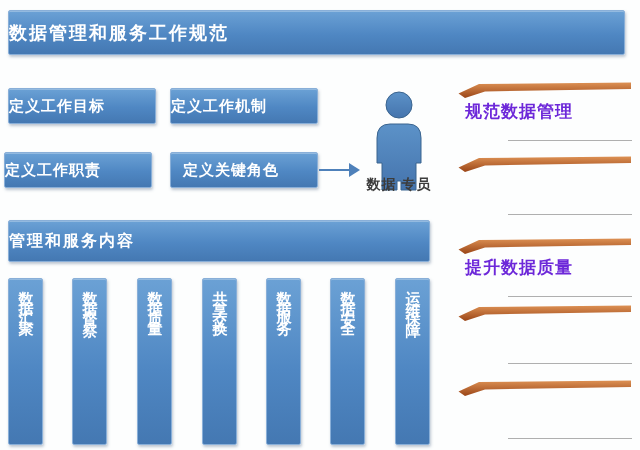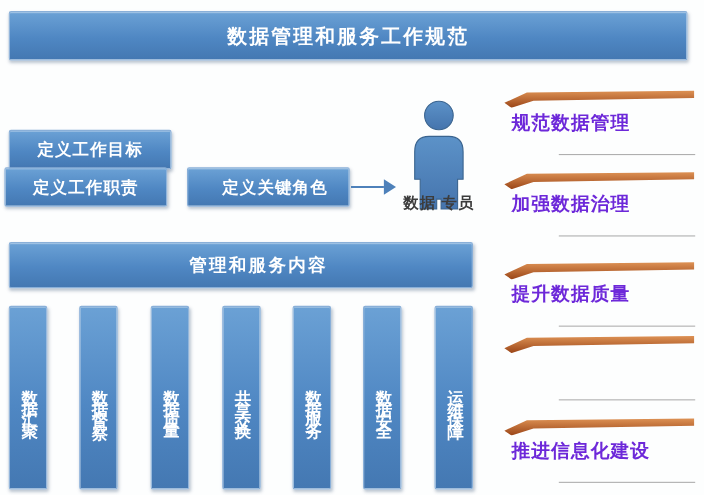--- a/index.html
+++ b/index.html
@@ -14,7 +14,7 @@
     border-radius:2px;
     box-shadow:1px 2px 3px rgba(110,130,155,.45), inset 0 1px 0 rgba(255,255,255,.28);
     color:#ffffff;
-    display:flex;align-items:center;justify-content:center;
+    display:flex;align-items:center;justify-content:flex-start;
     font-weight:bold;
     box-sizing:border-box;
   }

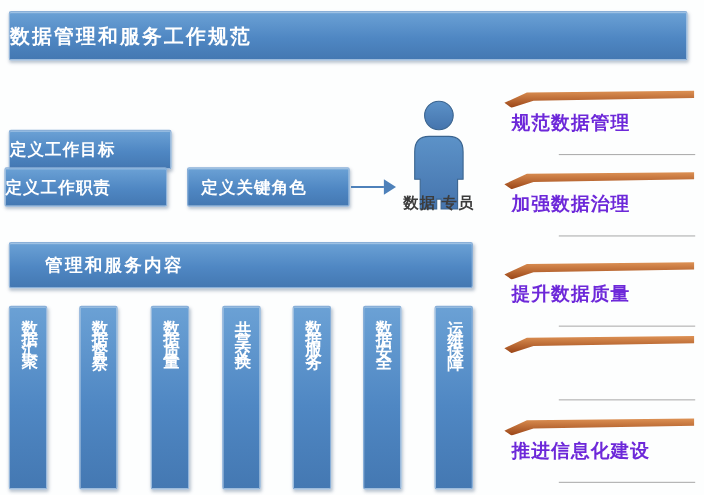--- a/index.html
+++ b/index.html
@@ -62,7 +62,7 @@
     <span>数据管理和服务工作规范</span>
   </div>
 
-  <div class="bluebox def-box" style="left:8px;top:88px;margin-top:30px;">
+  <div class="bluebox def-box" style="left:8px;top:88px;">
     <span>定义工作目标</span>
   </div>
   <div class="bluebox def-box" style="left:4px;top:152px;">

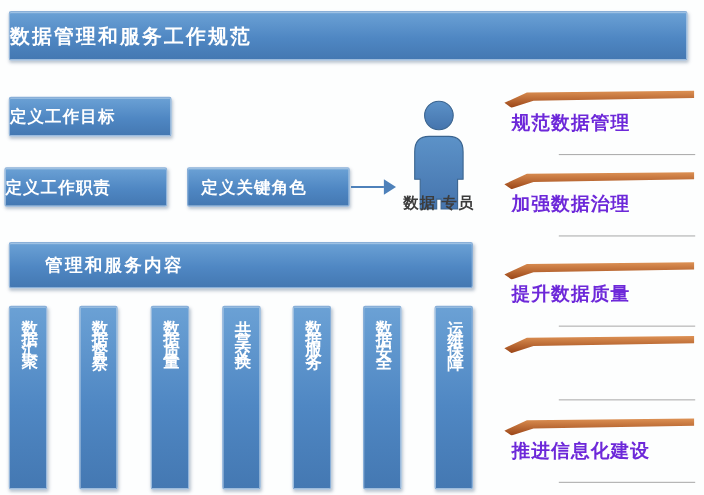--- a/index.html
+++ b/index.html
@@ -64,6 +64,9 @@
 
   <div class="bluebox def-box" style="left:8px;top:88px;">
     <span>定义工作目标</span>
+  </div>
+  <div class="bluebox def-box" style="left:170px;top:88px;">
+    <span>定义工作机制</span>
   </div>
   <div class="bluebox def-box" style="left:4px;top:152px;">
     <span>定义工作职责</span>

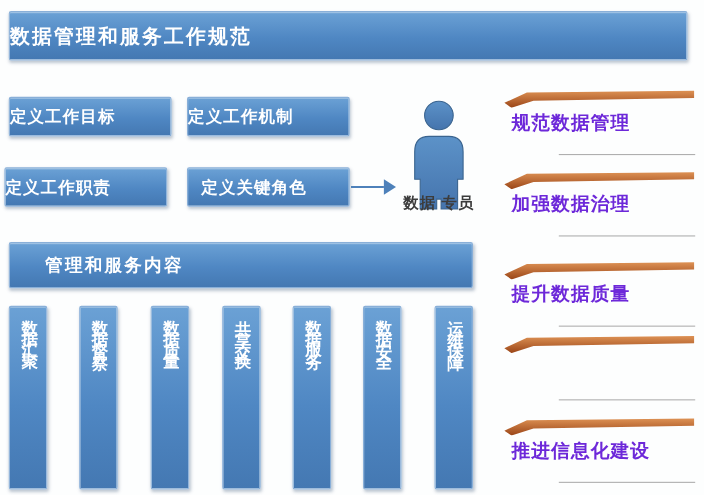--- a/index.html
+++ b/index.html
@@ -124,7 +124,6 @@
     <svg class="goal-swoosh" viewBox="0 0 177 18">
       <path d="M176 2.5 L176 9 L30 11.5 L10 18 L3.5 13.5 L24 4 Z" fill="url(#swooshGrad)"></path>
     </svg>
-    <div class="goal-text">加强数据治理</div>
     <div class="goal-line"></div>
   </div>
 

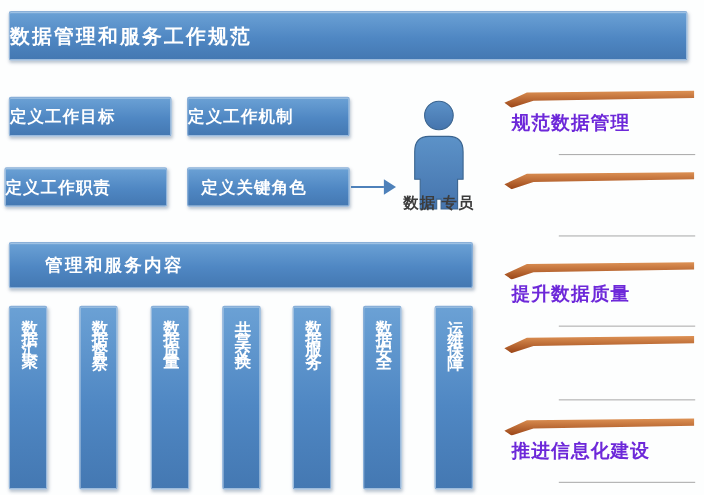--- a/index.html
+++ b/index.html
@@ -19,7 +19,7 @@
     box-sizing:border-box;
   }
   .top-banner{left:8px;top:10px;width:617px;height:45px;font-size:18px;letter-spacing:2px;}
-  .mid-banner{left:8px;top:220px;width:422px;height:42px;font-size:16px;letter-spacing:2px;padding-left:32px;}
+  .mid-banner{left:8px;top:220px;width:422px;height:42px;font-size:16px;letter-spacing:2px;}
   .def-box{width:148px;height:36px;font-size:15px;letter-spacing:1px;}
   .vbar{
     top:278px;width:35px;height:167px;font-size:15px;

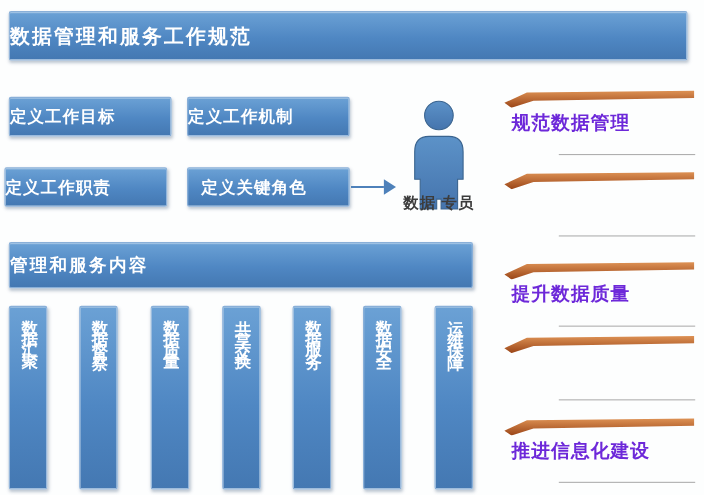--- a/index.html
+++ b/index.html
@@ -146,7 +146,6 @@
     <svg class="goal-swoosh" viewBox="0 0 177 18">
       <path d="M176 2.5 L176 9 L30 11.5 L10 18 L3.5 13.5 L24 4 Z" fill="url(#swooshGrad)"></path>
     </svg>
-    <div class="goal-text">推进信息化建设</div>
     <div class="goal-line"></div>
   </div>
 

